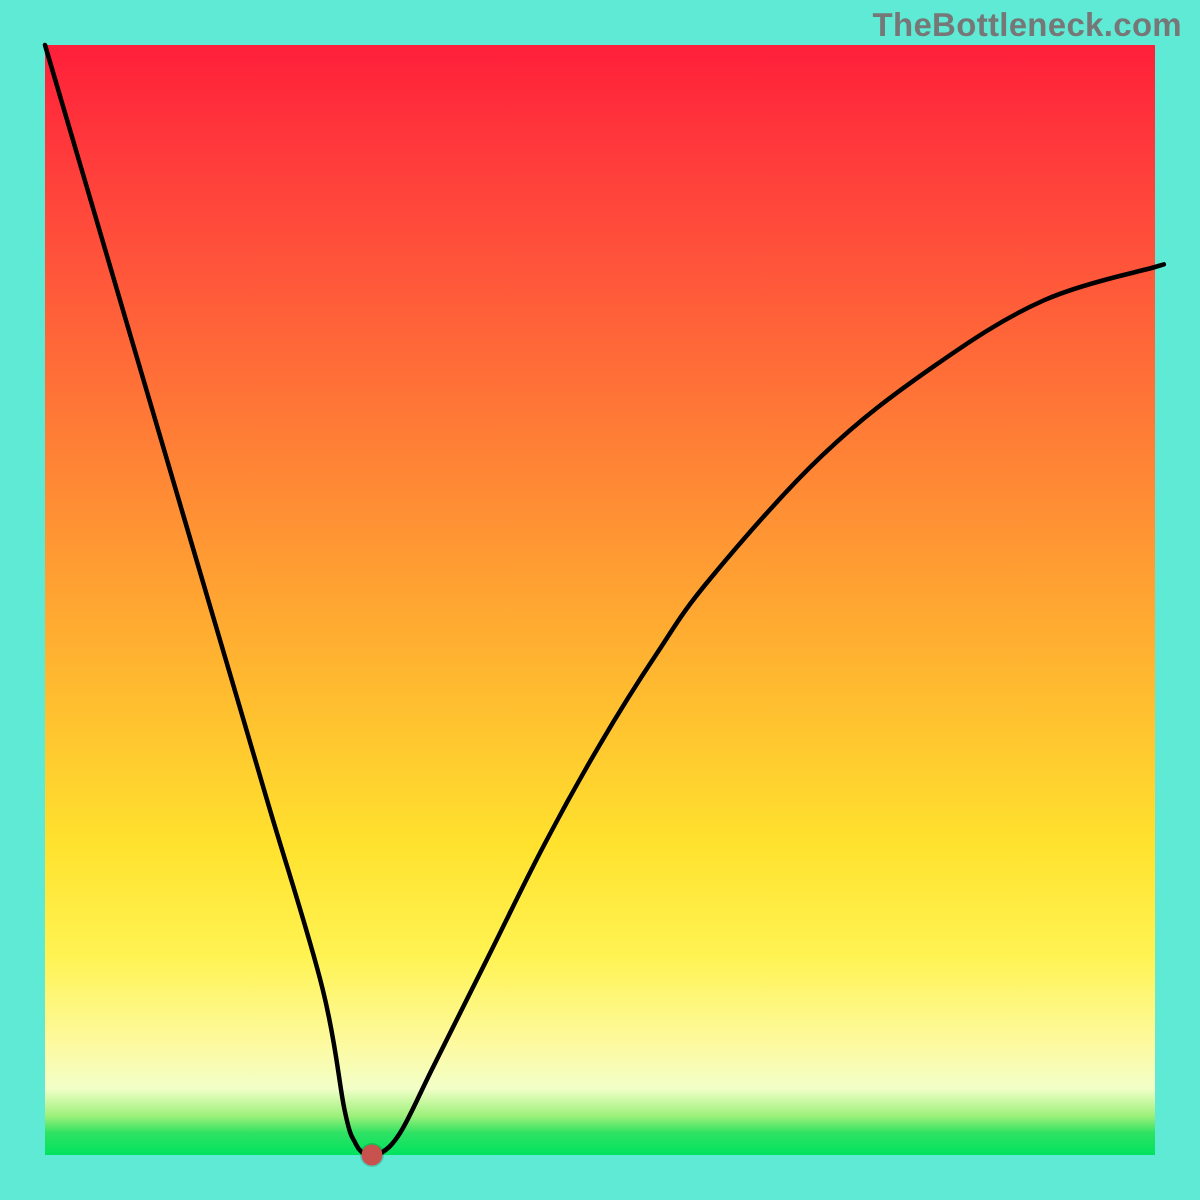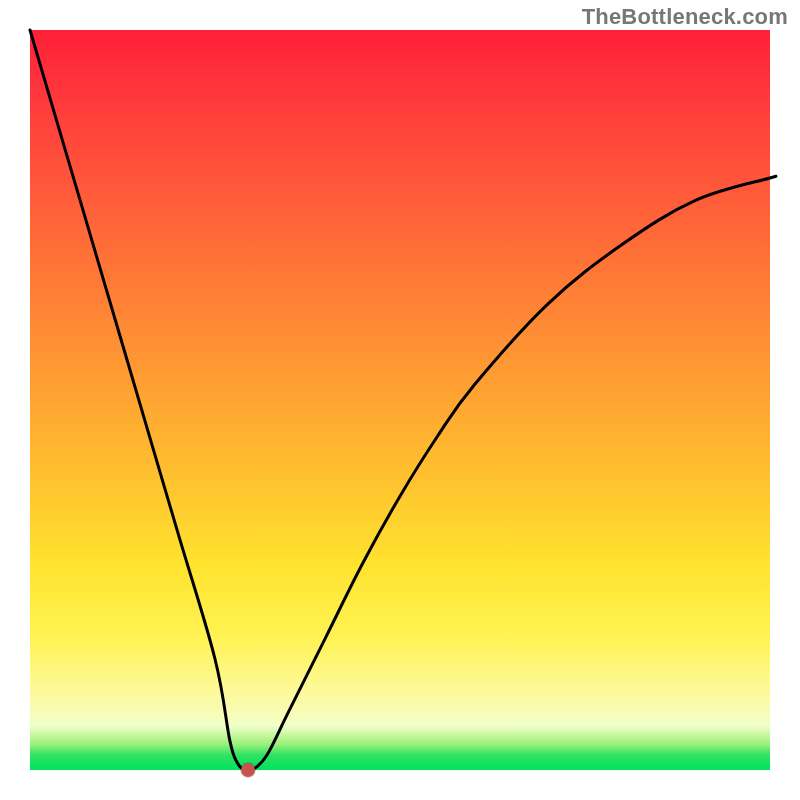--- a/index.html
+++ b/index.html
@@ -15,7 +15,7 @@
     position: relative;
     width: 800px;
     height: 800px;
-    background: #ffffff;
+    background: #5eead4;
   }
   .watermark {
     position: absolute;

